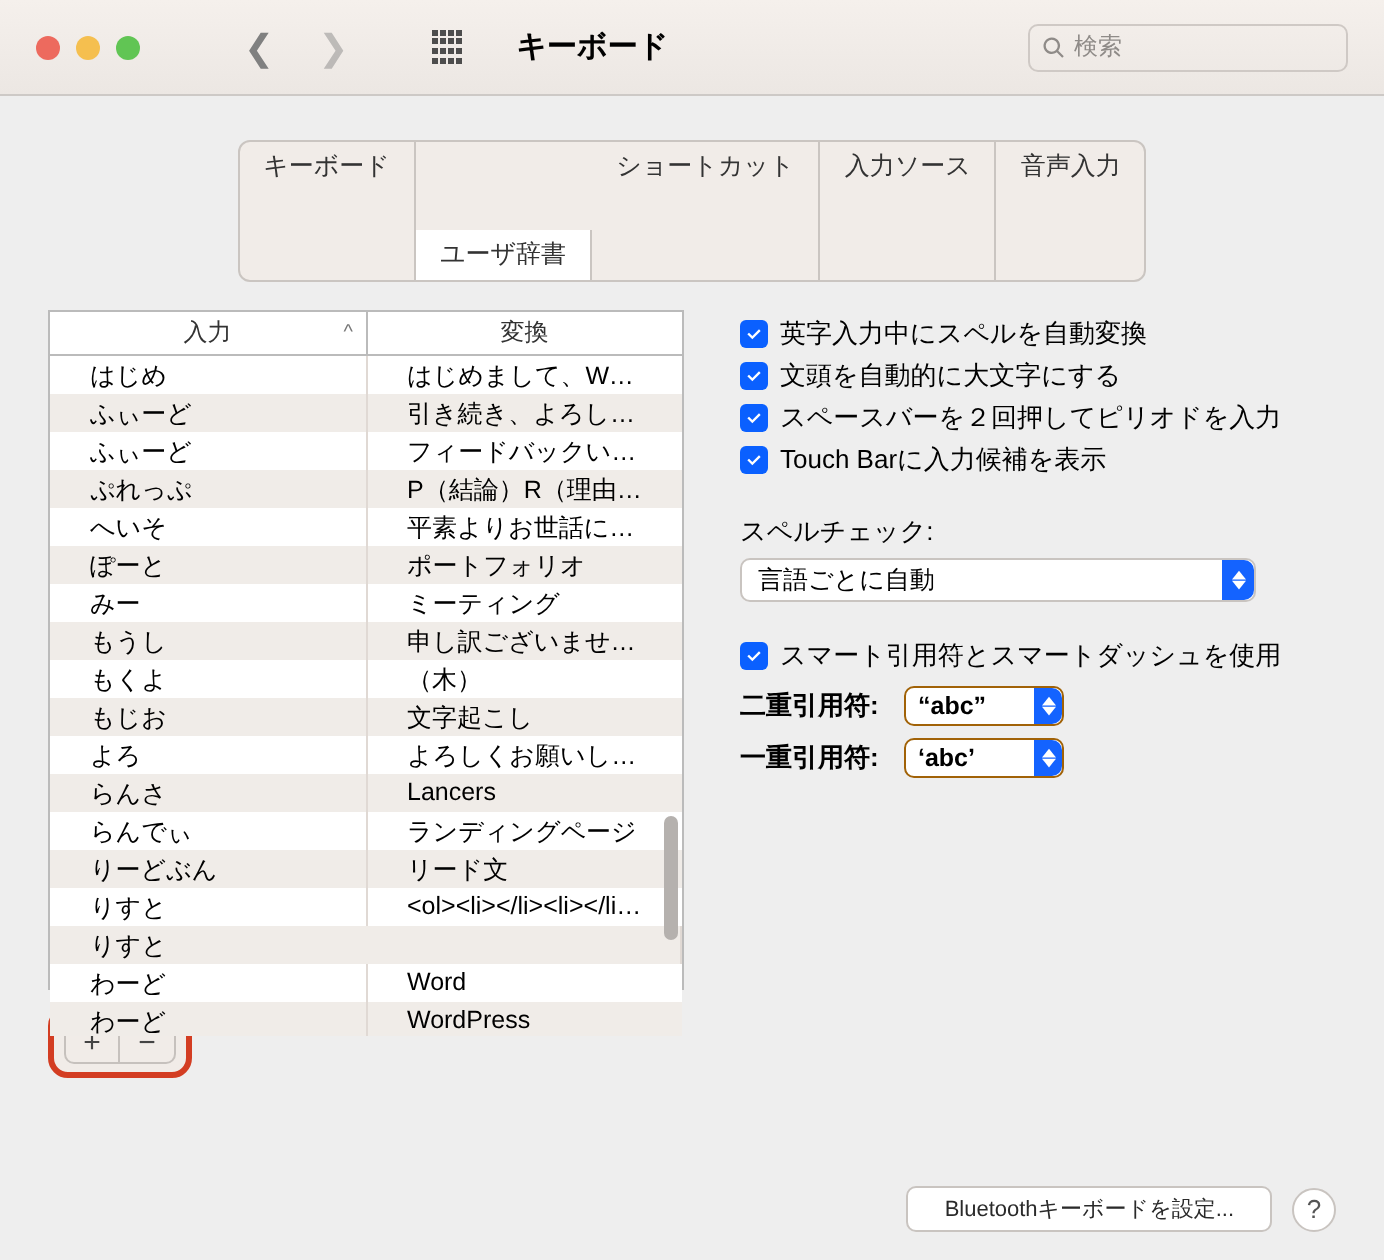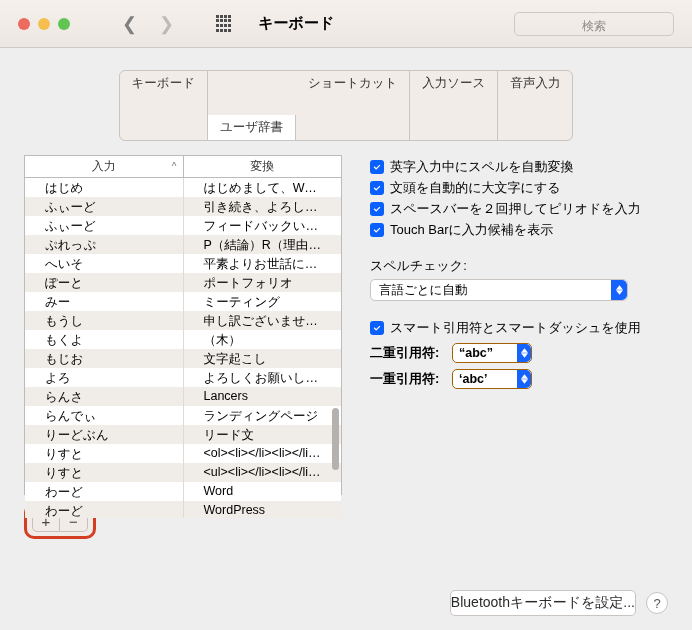--- a/index.html
+++ b/index.html
@@ -28,7 +28,6 @@
   border:1px solid #cfc9c5; border-radius:5px; background:#fff0;
   display:flex; align-items:center; padding:0 6px; gap:4px; color:#8f8b88;
   font-size:12px;
-  flex-direction:column;
 }
 .searchbox svg { width:12px; height:12px; fill:#8f8b88; }
 

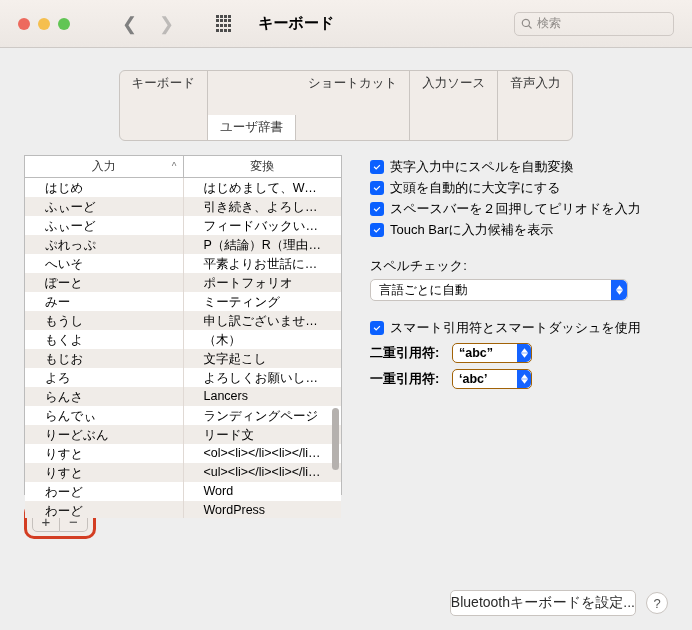--- a/index.html
+++ b/index.html
@@ -253,7 +253,6 @@
           </div>
           <div class="row">
             <div class="cell">りすと</div>
-            <div class="cell">&lt;ul&gt;&lt;li&gt;&lt;/li&gt;&lt;li&gt;&lt;/li&gt;&lt;…</div>
           </div>
           <div class="row">
             <div class="cell">わーど</div>

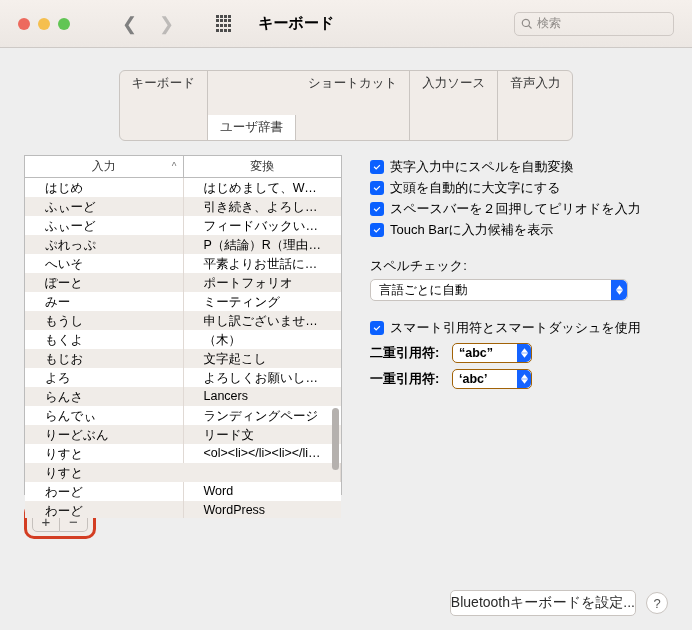--- a/index.html
+++ b/index.html
@@ -119,7 +119,7 @@
 }
 .btn {
   background:#fff; border:1px solid #c9c4c0; border-radius:5px;
-  padding:3px 0; font-size:14px; color:#2a2a2a;
+  padding:3px 18px; font-size:11px; color:#2a2a2a;
 }
 .helpbtn {
   width:22px; height:22px; border-radius:50%; border:1px solid #c9c4c0;

